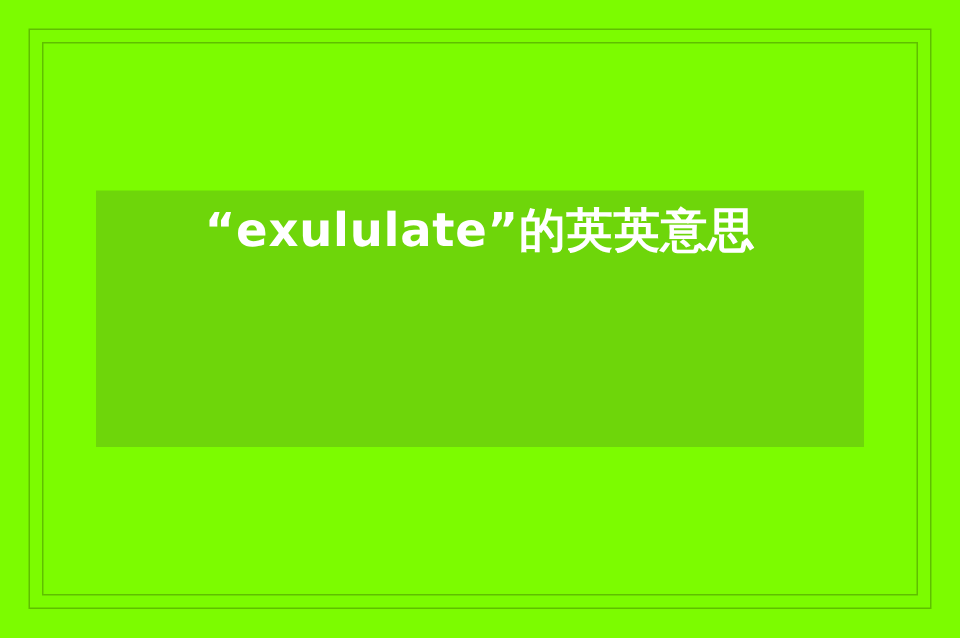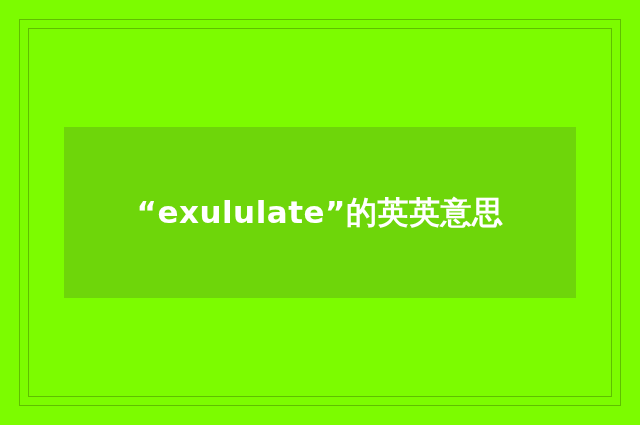--- a/index.html
+++ b/index.html
@@ -46,7 +46,7 @@
     height: 171px;
     background: #6ed60a;
     display: flex;
-    align-items: center;
+    align-items: flex-start;
     justify-content: center;
     box-sizing: border-box;
     padding: 0 30px;

